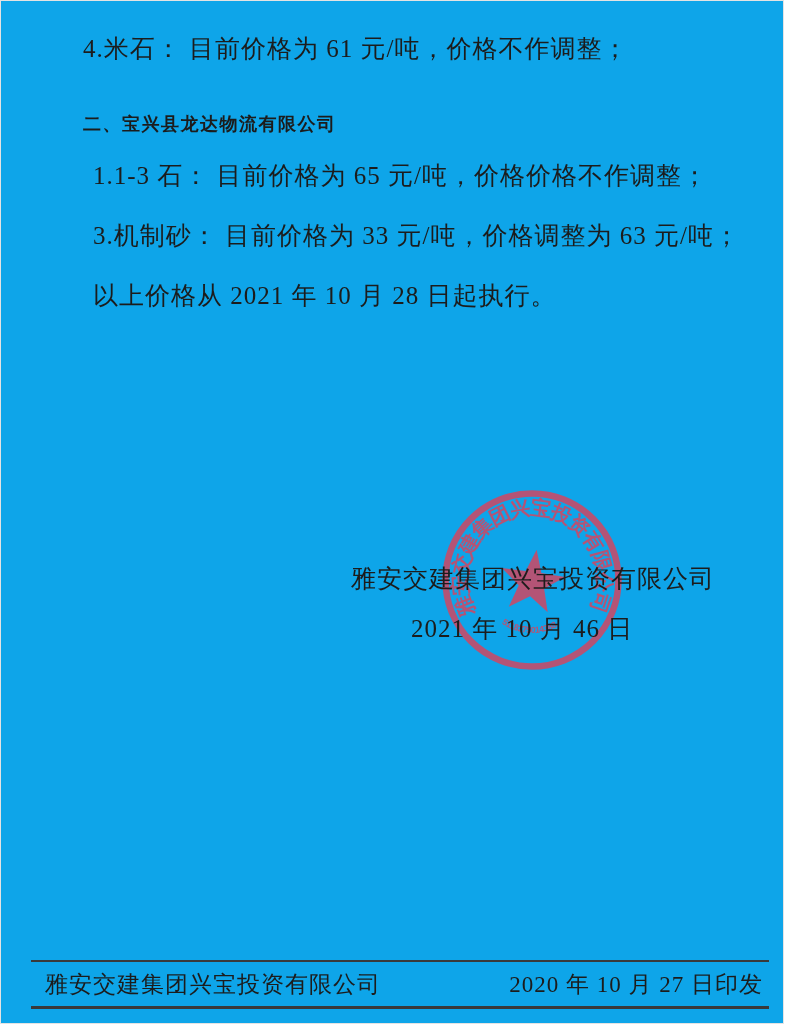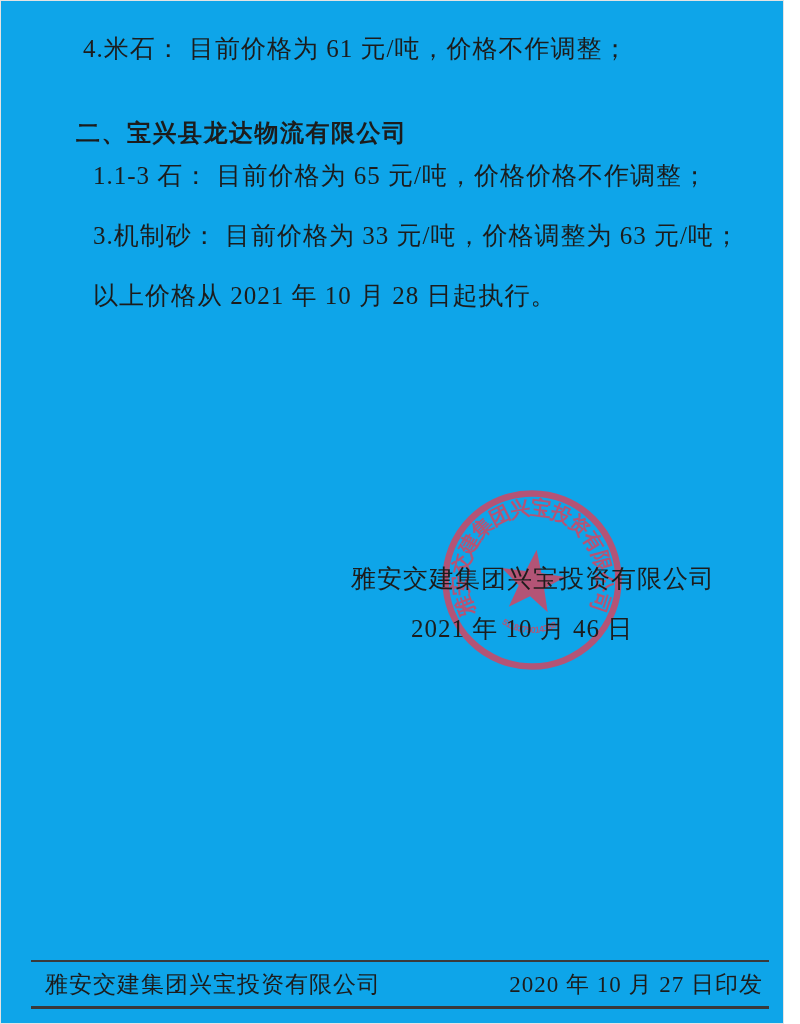--- a/index.html
+++ b/index.html
@@ -23,10 +23,10 @@
   }
   .section-heading {
     position: absolute;
-    top: 96px; left: 75px;
+    top: 96px; left: 82px;
     font-family: Liberation Mono, monospace;
     font-weight: 700;
-    font-size: 24px;
+    font-size: 18px;
     letter-spacing: 1.5px;
     white-space: nowrap;
   }

